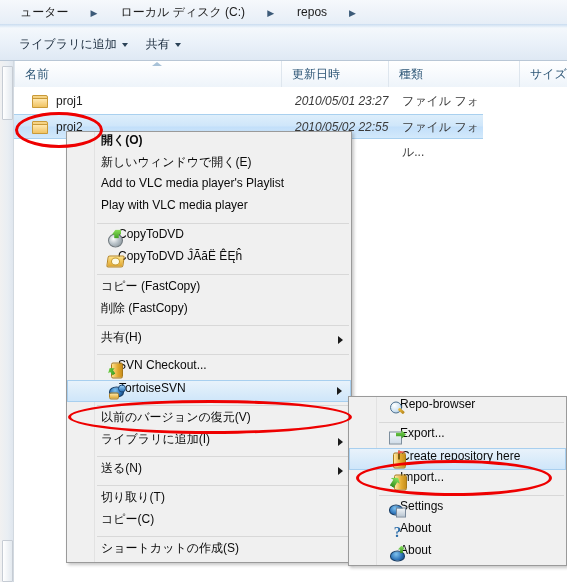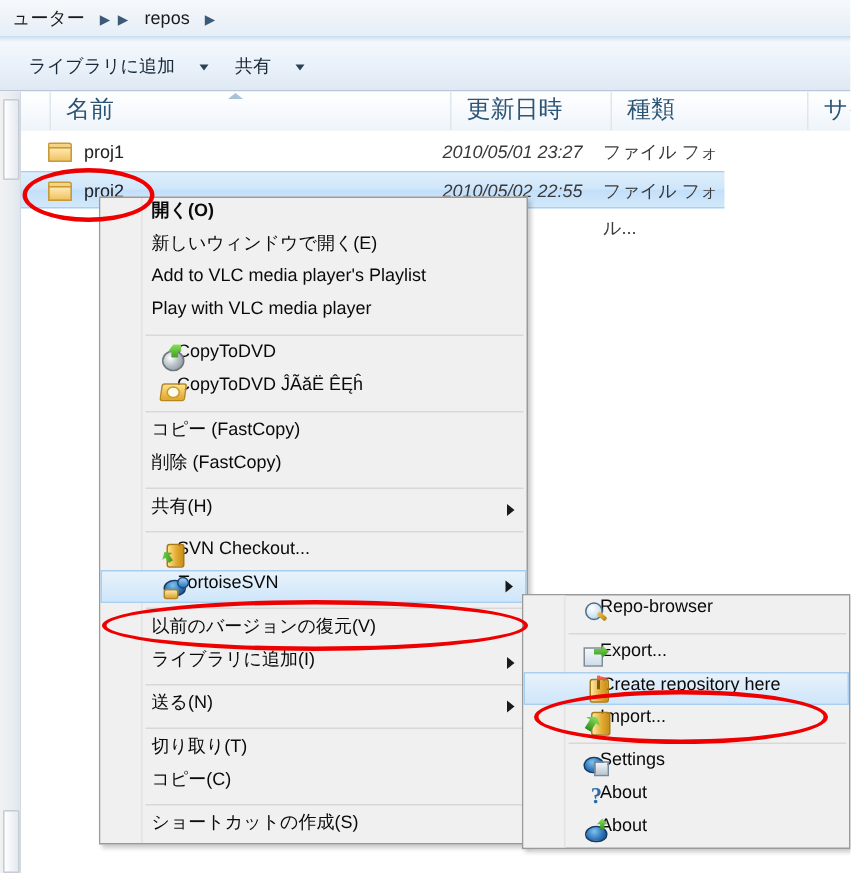--- a/index.html
+++ b/index.html
@@ -31,7 +31,7 @@
     color: #1b1b1b;
     white-space: nowrap;
   }
-  .crumb { padding: 0 8px; }
+  .crumb { padding: 0 20px; }
   .crumb-sep {
     color: #4a6versus; color: #3c5a78;
     font-size: 9px;

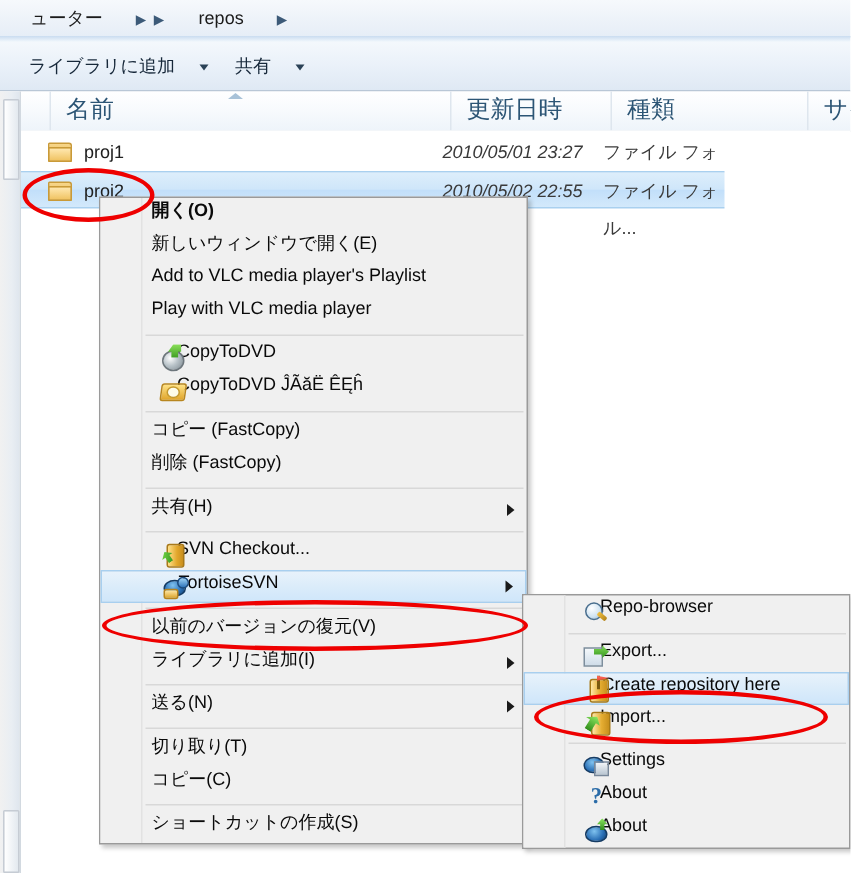--- a/index.html
+++ b/index.html
@@ -383,6 +383,7 @@
     <div class="crumbs" id="crumbs">
         <span class="crumb">ューター</span>
         <span class="crumb-sep">▶</span>
+        <span class="crumb">ローカル ディスク (C:)</span>
         <span class="crumb-sep">▶</span>
         <span class="crumb">repos</span>
         <span class="crumb-sep">▶</span>

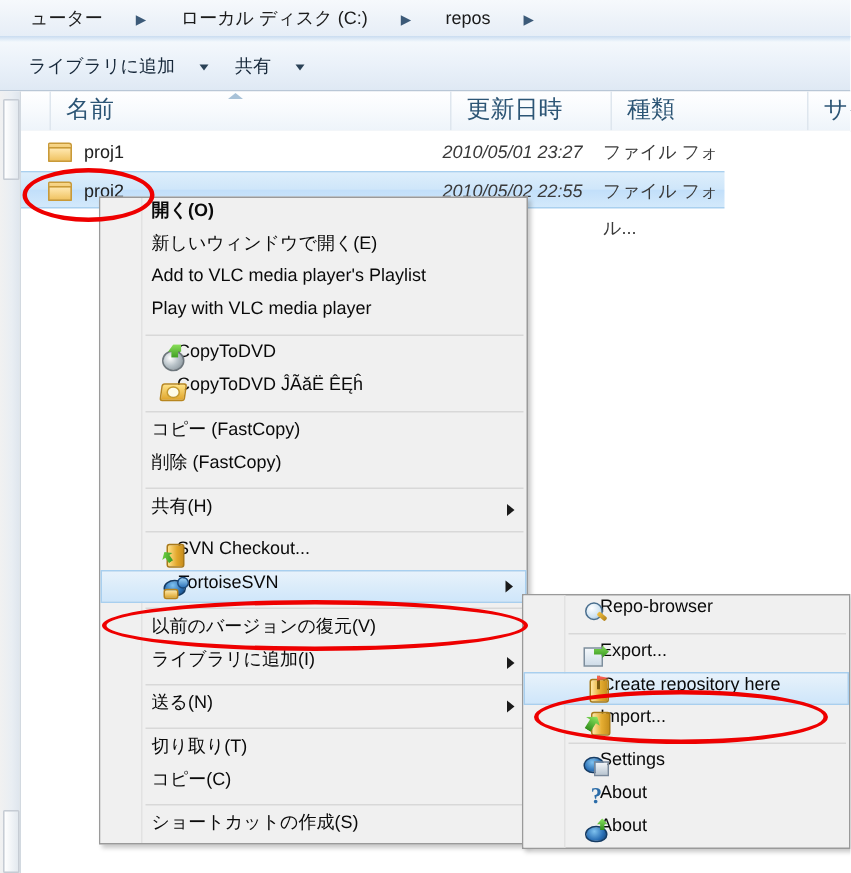--- a/index.html
+++ b/index.html
@@ -60,7 +60,7 @@
   }
   .tb-item {
     display: flex; align-items: center;
-    gap: 16px;
+    gap: 5px;
     padding: 0 9px;
     height: 22px;
     white-space: nowrap;

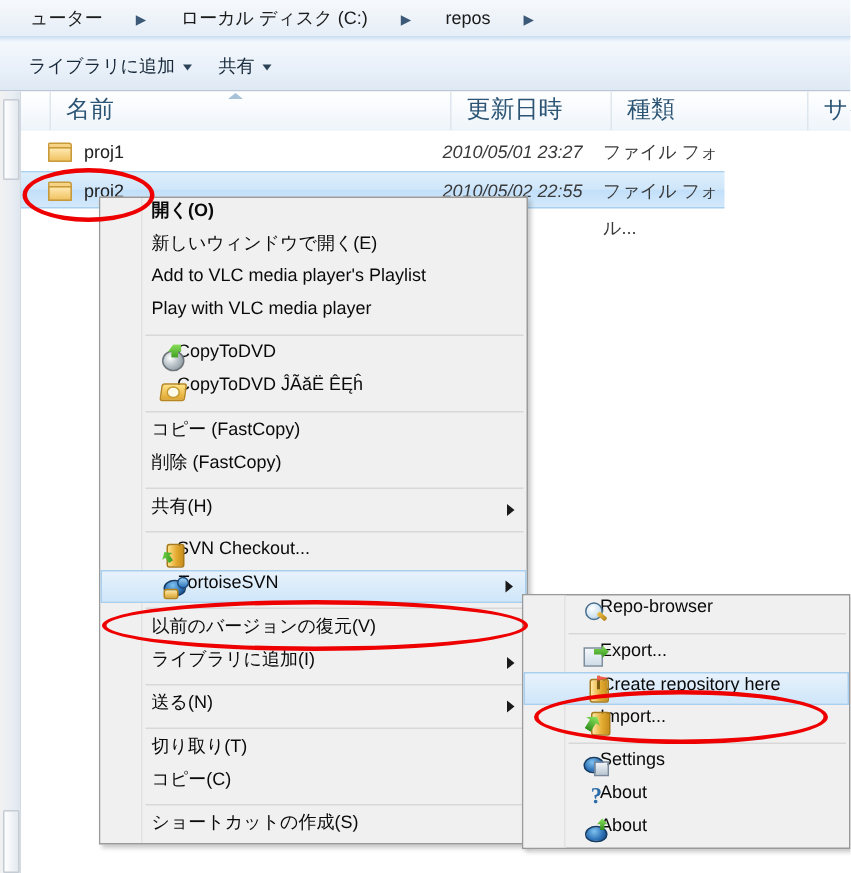--- a/index.html
+++ b/index.html
@@ -86,13 +86,12 @@
     position: absolute; top: 0;
     height: 26px;
     line-height: 26px;
-    font-size: 16px;
+    font-size: 12px;
     color: #2c5575;
     padding-left: 10px;
     border-left: 1px solid #dee6ee;
     box-sizing: border-box;
     white-space: nowrap;
-    margin-left: 19px;
   }
   .sort-arrow {
     position: absolute;

